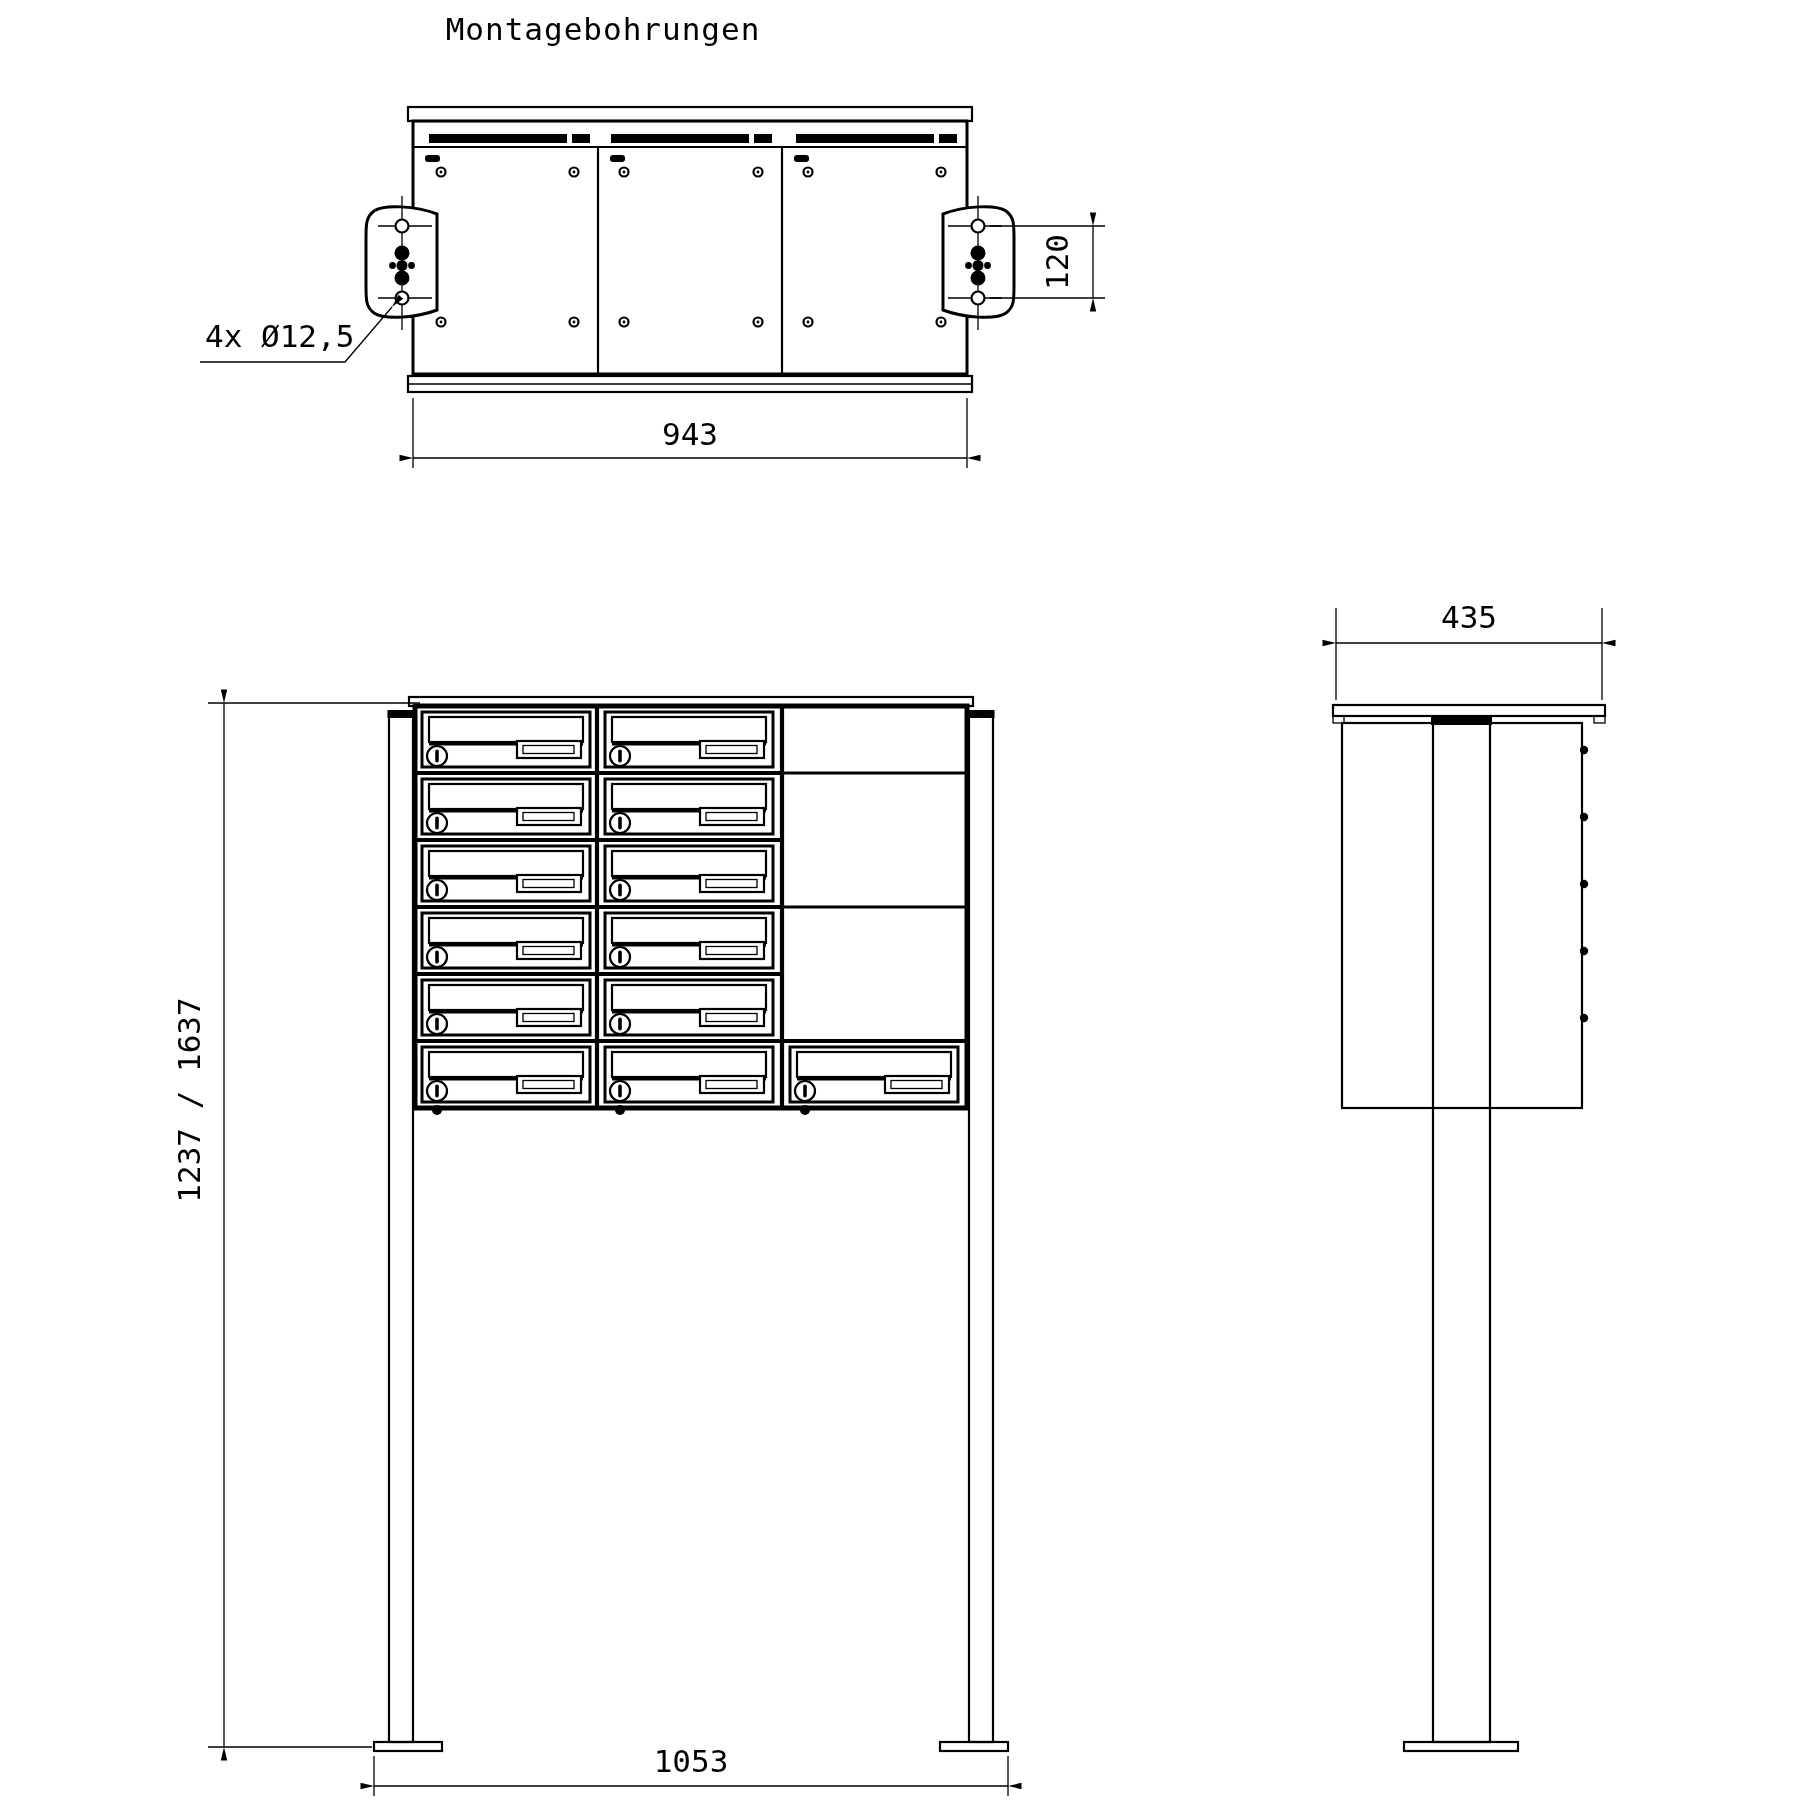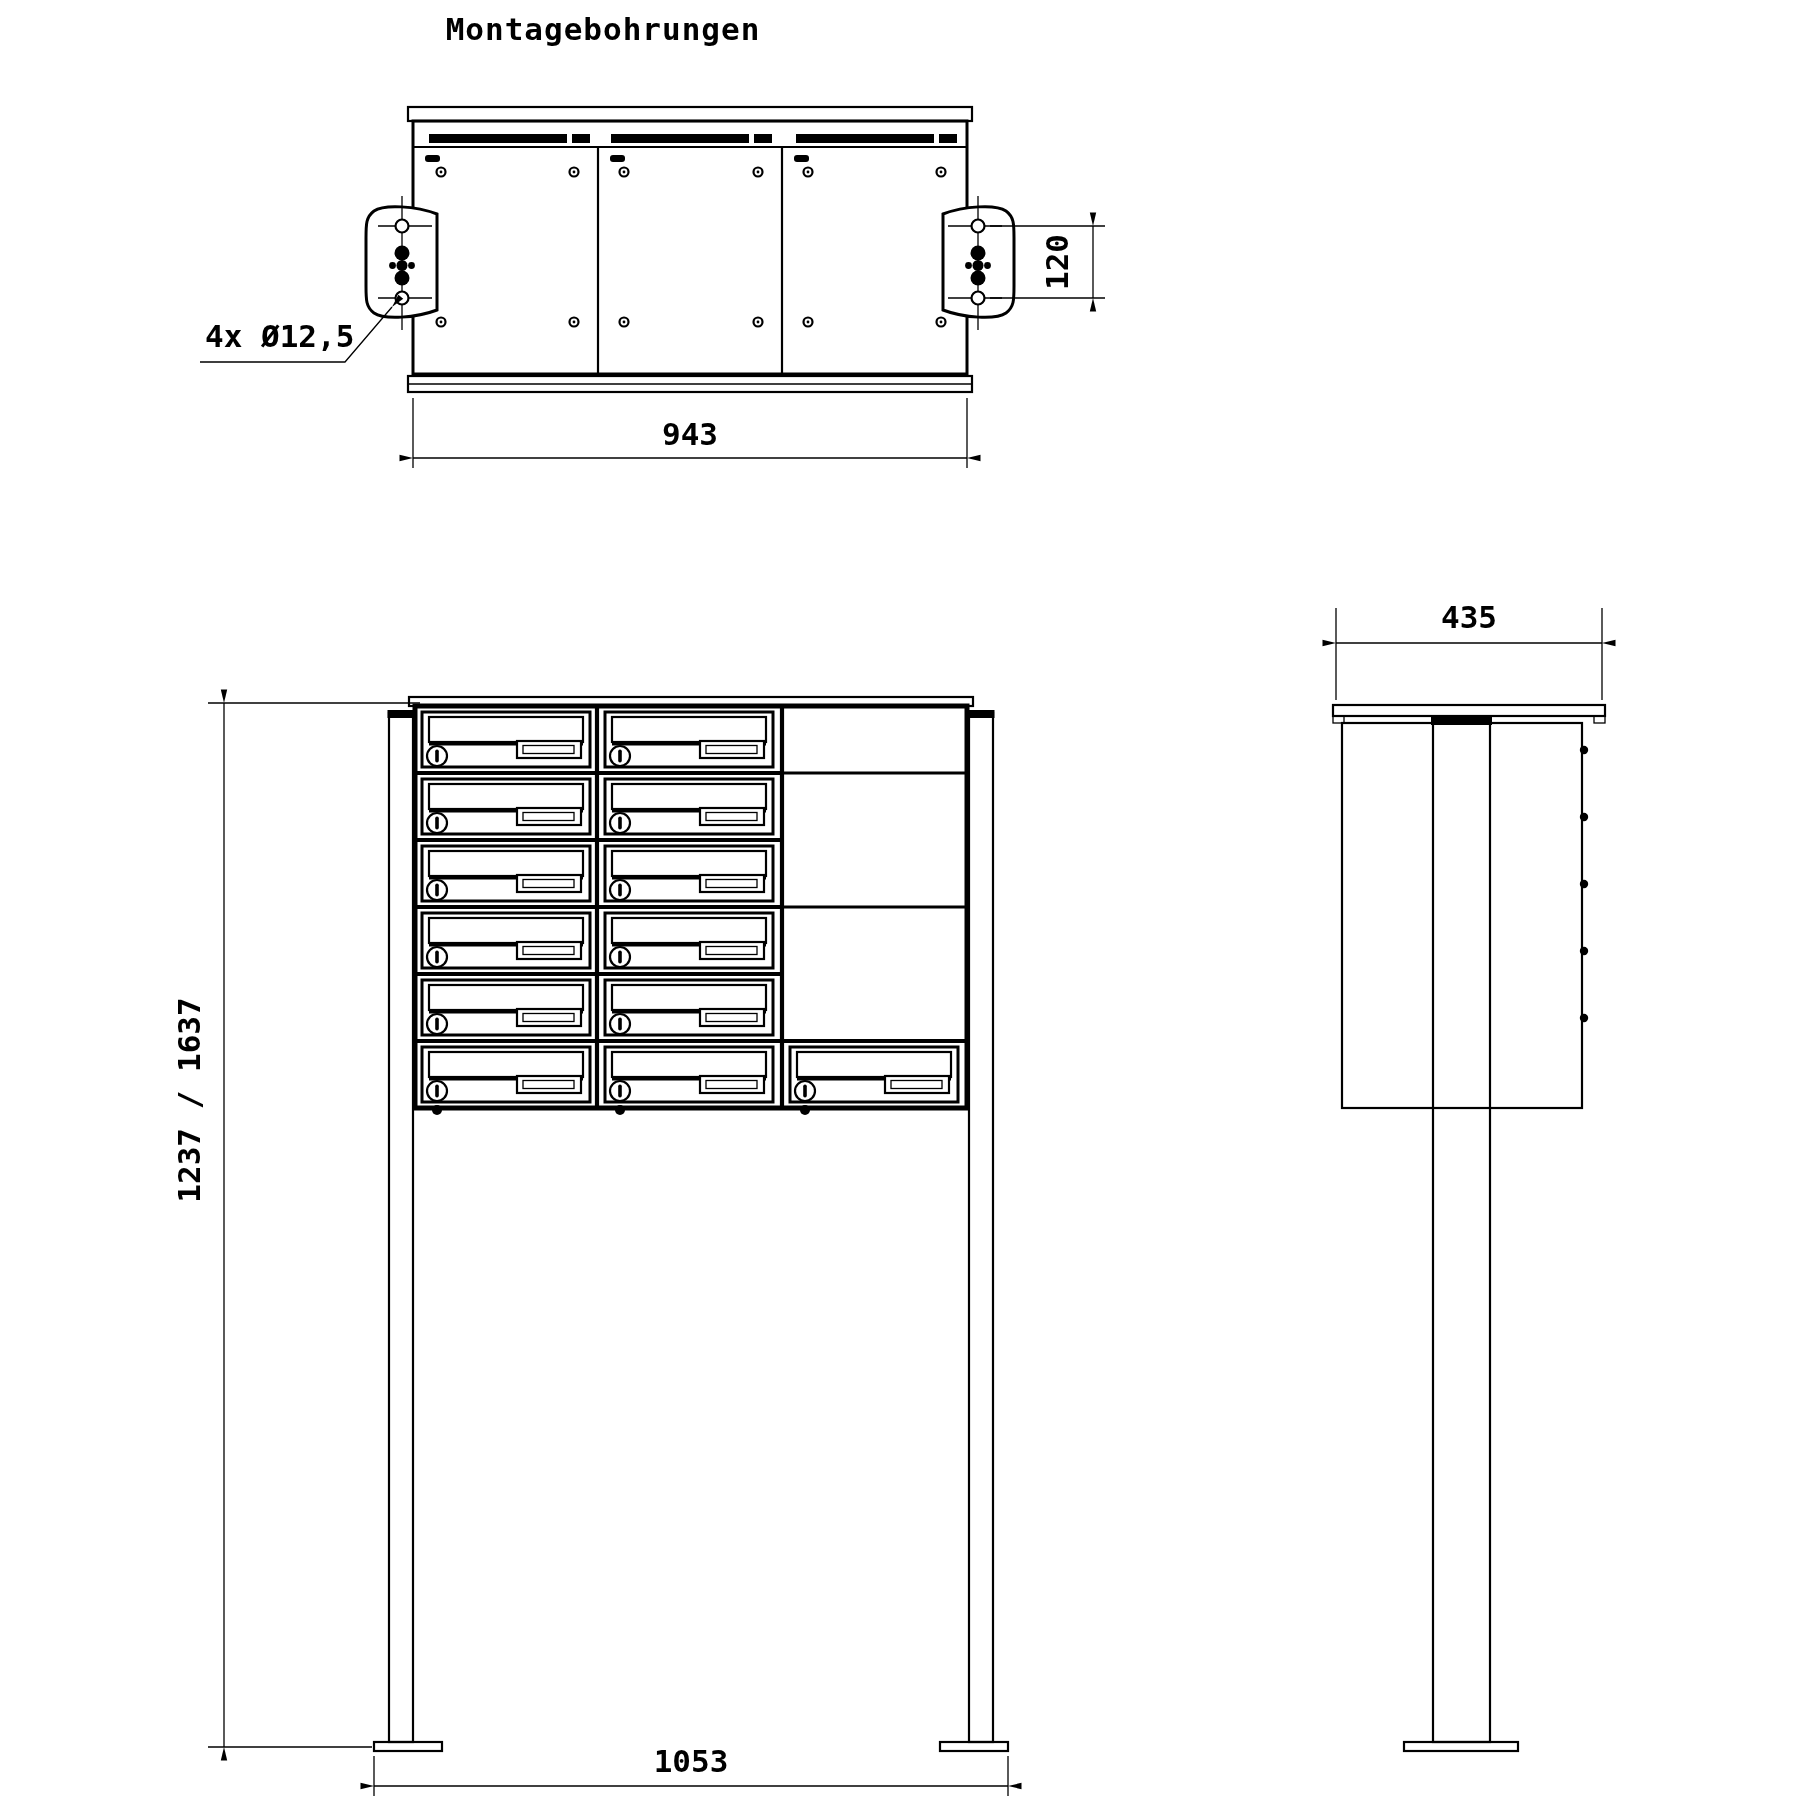--- a/index.html
+++ b/index.html
@@ -3,7 +3,7 @@
 <meta charset="utf-8">
 <style>
   html,body{margin:0;padding:0;background:#ffffff;}
-  .stage{width:1800px;height:1800px;position:relative;background:#ffffff;overflow:hidden;font-weight:bold;}
+  .stage{width:1800px;height:1800px;position:relative;background:#ffffff;overflow:hidden;}
   svg{display:block;}
   text{font-family:"DejaVu Sans Mono","Liberation Mono",monospace;fill:#000;}
   .t-title{font-size:31px;letter-spacing:1px;}

